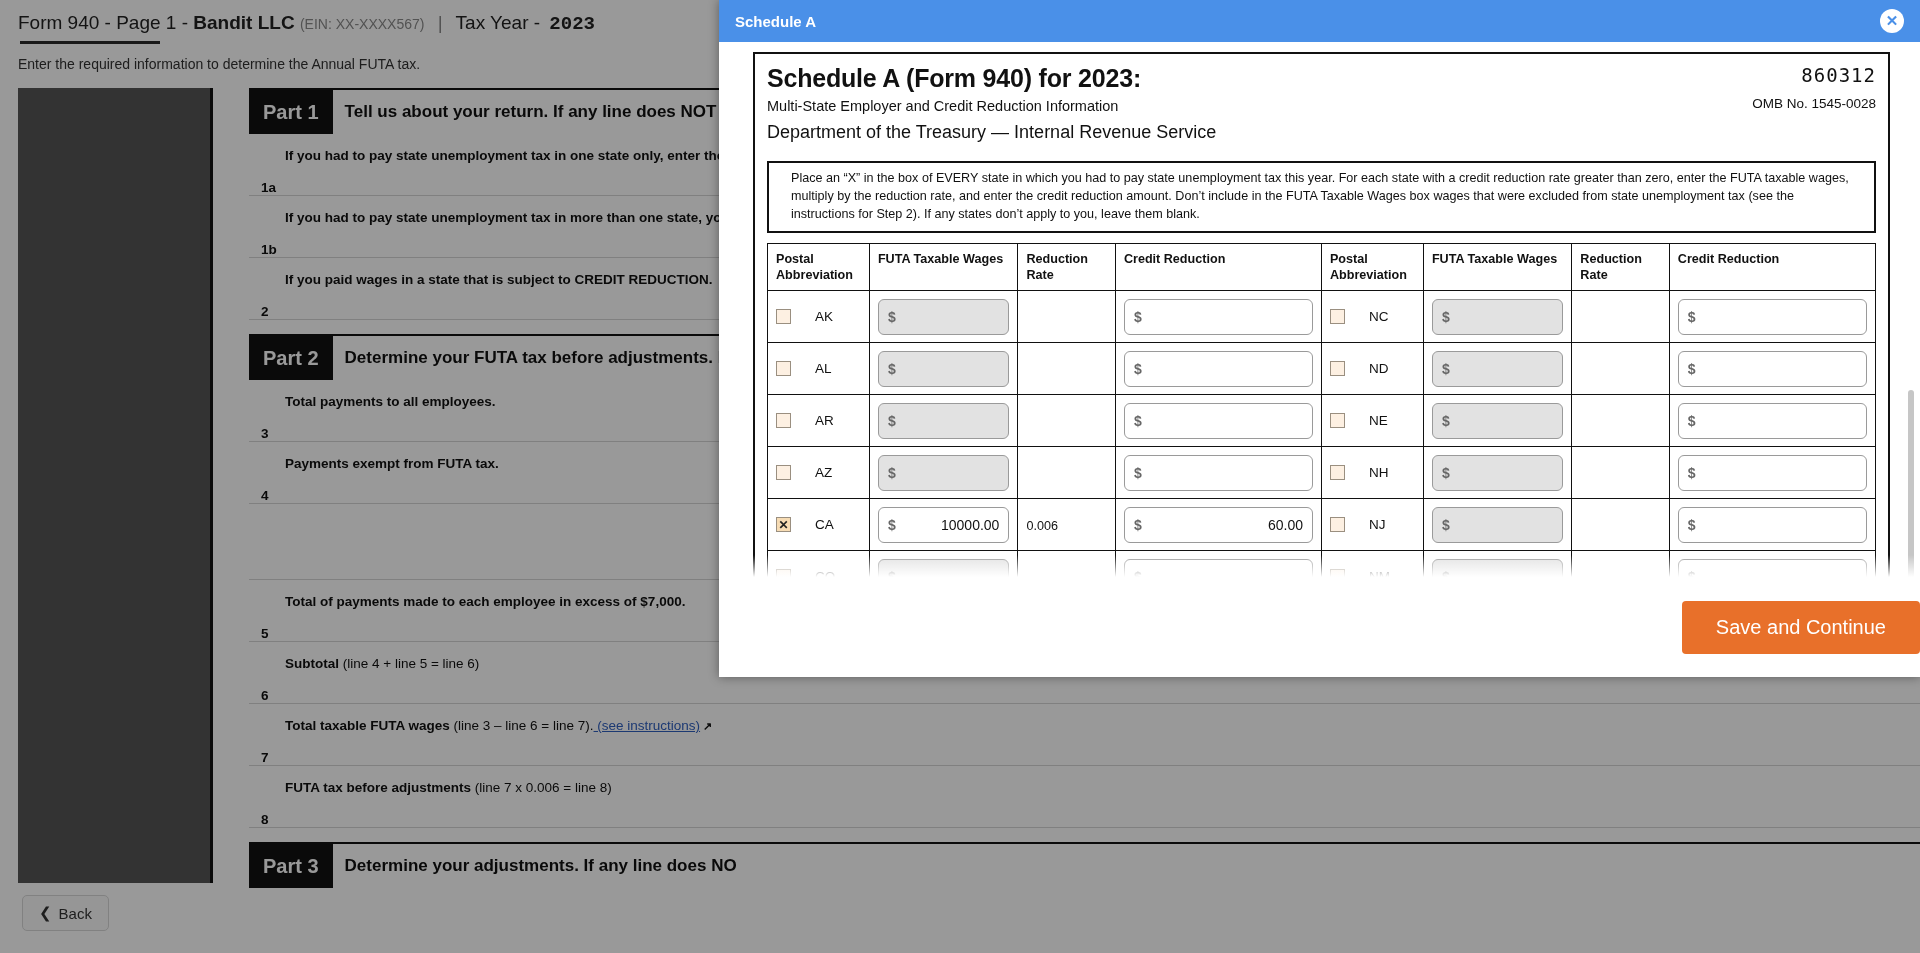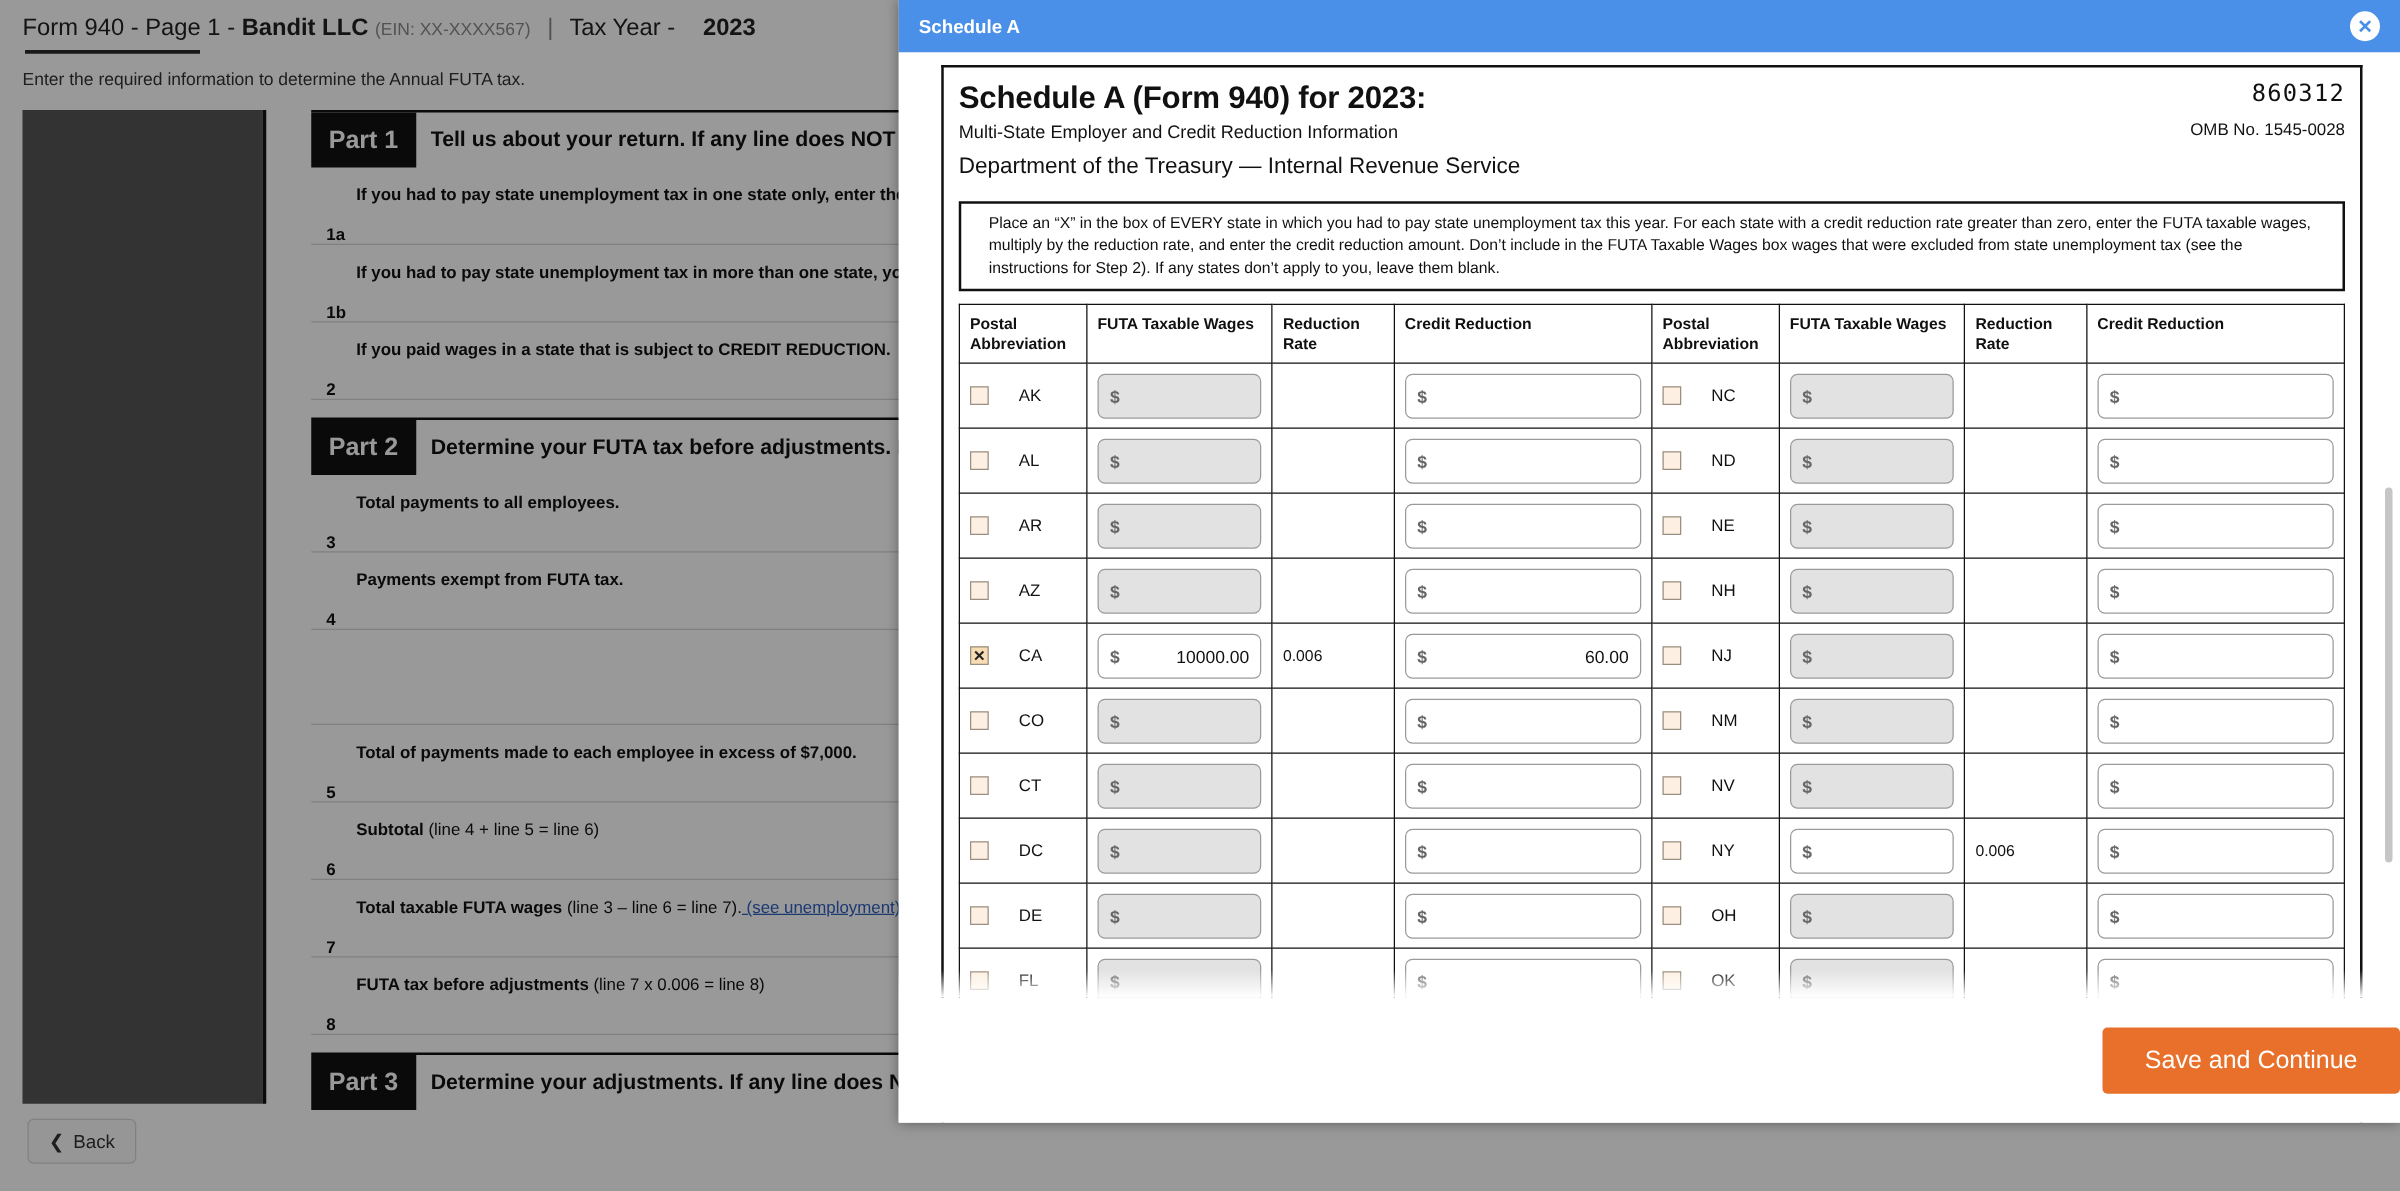--- a/index.html
+++ b/index.html
@@ -22,7 +22,7 @@
   .bg-title .ein { font-size:14px; color:#8a8a8a; font-weight:400; }
   .bg-title .sep { color:#8a8a8a; margin:0 8px; }
   .bg-title .ty { font-weight:400; }
-  .bg-title .tyv { font-weight:700; margin-left:17px; }
+  .bg-title .tyv { font-weight:700; margin-left:4px;font-family:Liberation Mono, monospace; }
   .bg-underline { width:140px; height:3px; background:#2b2b2b; margin:6px 0 0 2px; }
   .bg-sub { font-size:14px; color:#333; padding:12px 0 0 18px; }
 

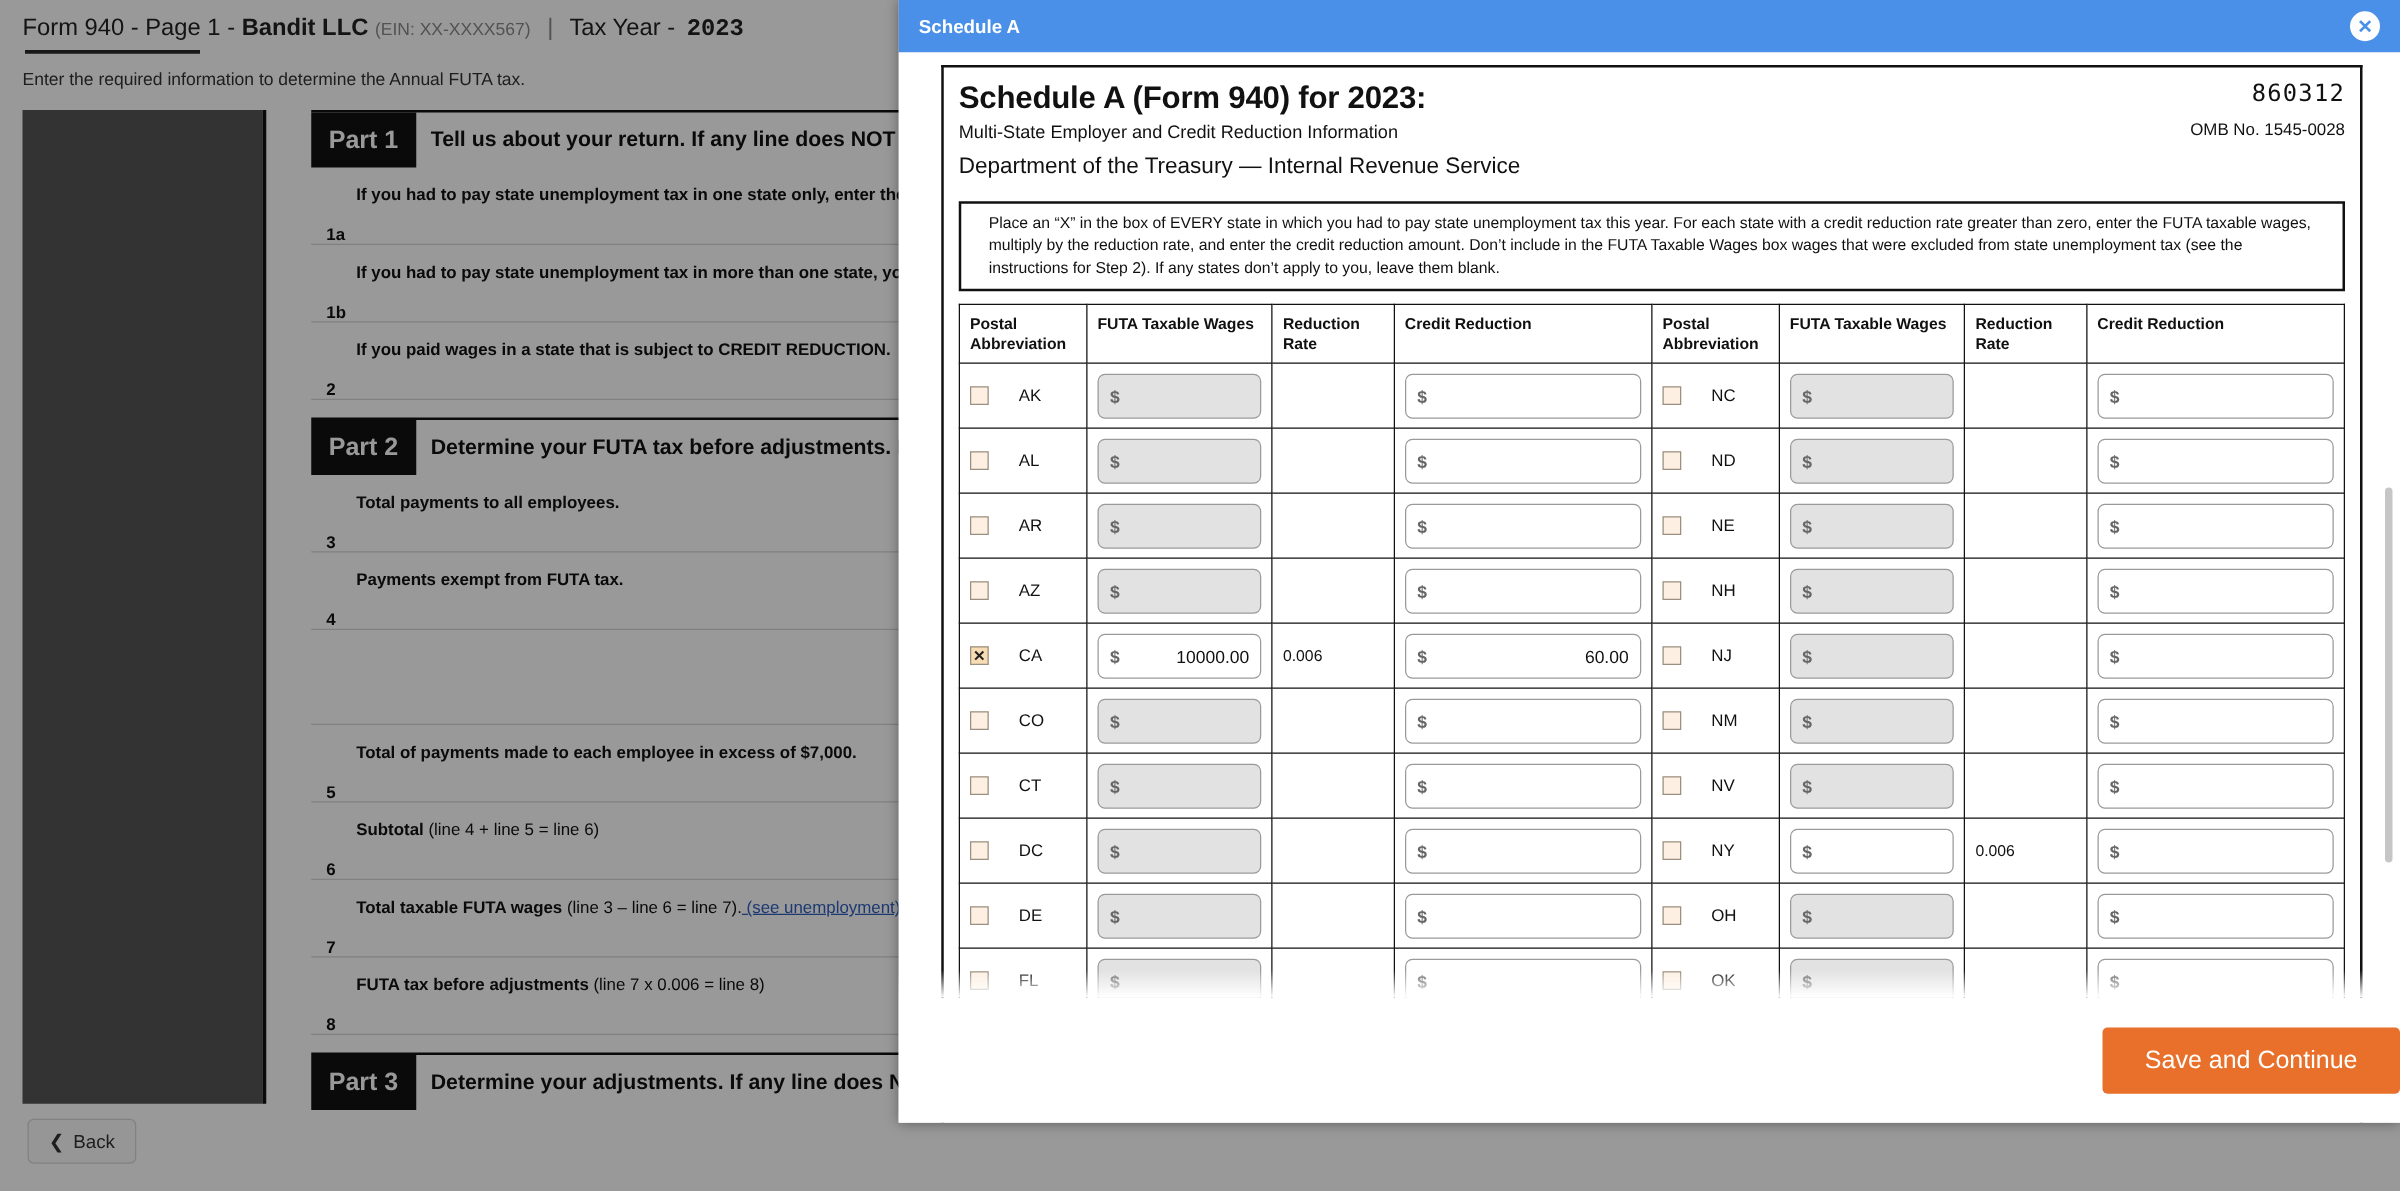--- a/index.html
+++ b/index.html
@@ -66,7 +66,7 @@
 
   
   #modal {
-    position:absolute; left:719px; top:0; width:1201px; height:898px;
+    position:absolute; left:719px; top:0; width:1201px; height:677px;
     background:#fff; display:flex; flex-direction:column;
     box-shadow:0 0 10px rgba(0,0,0,.4);
   }

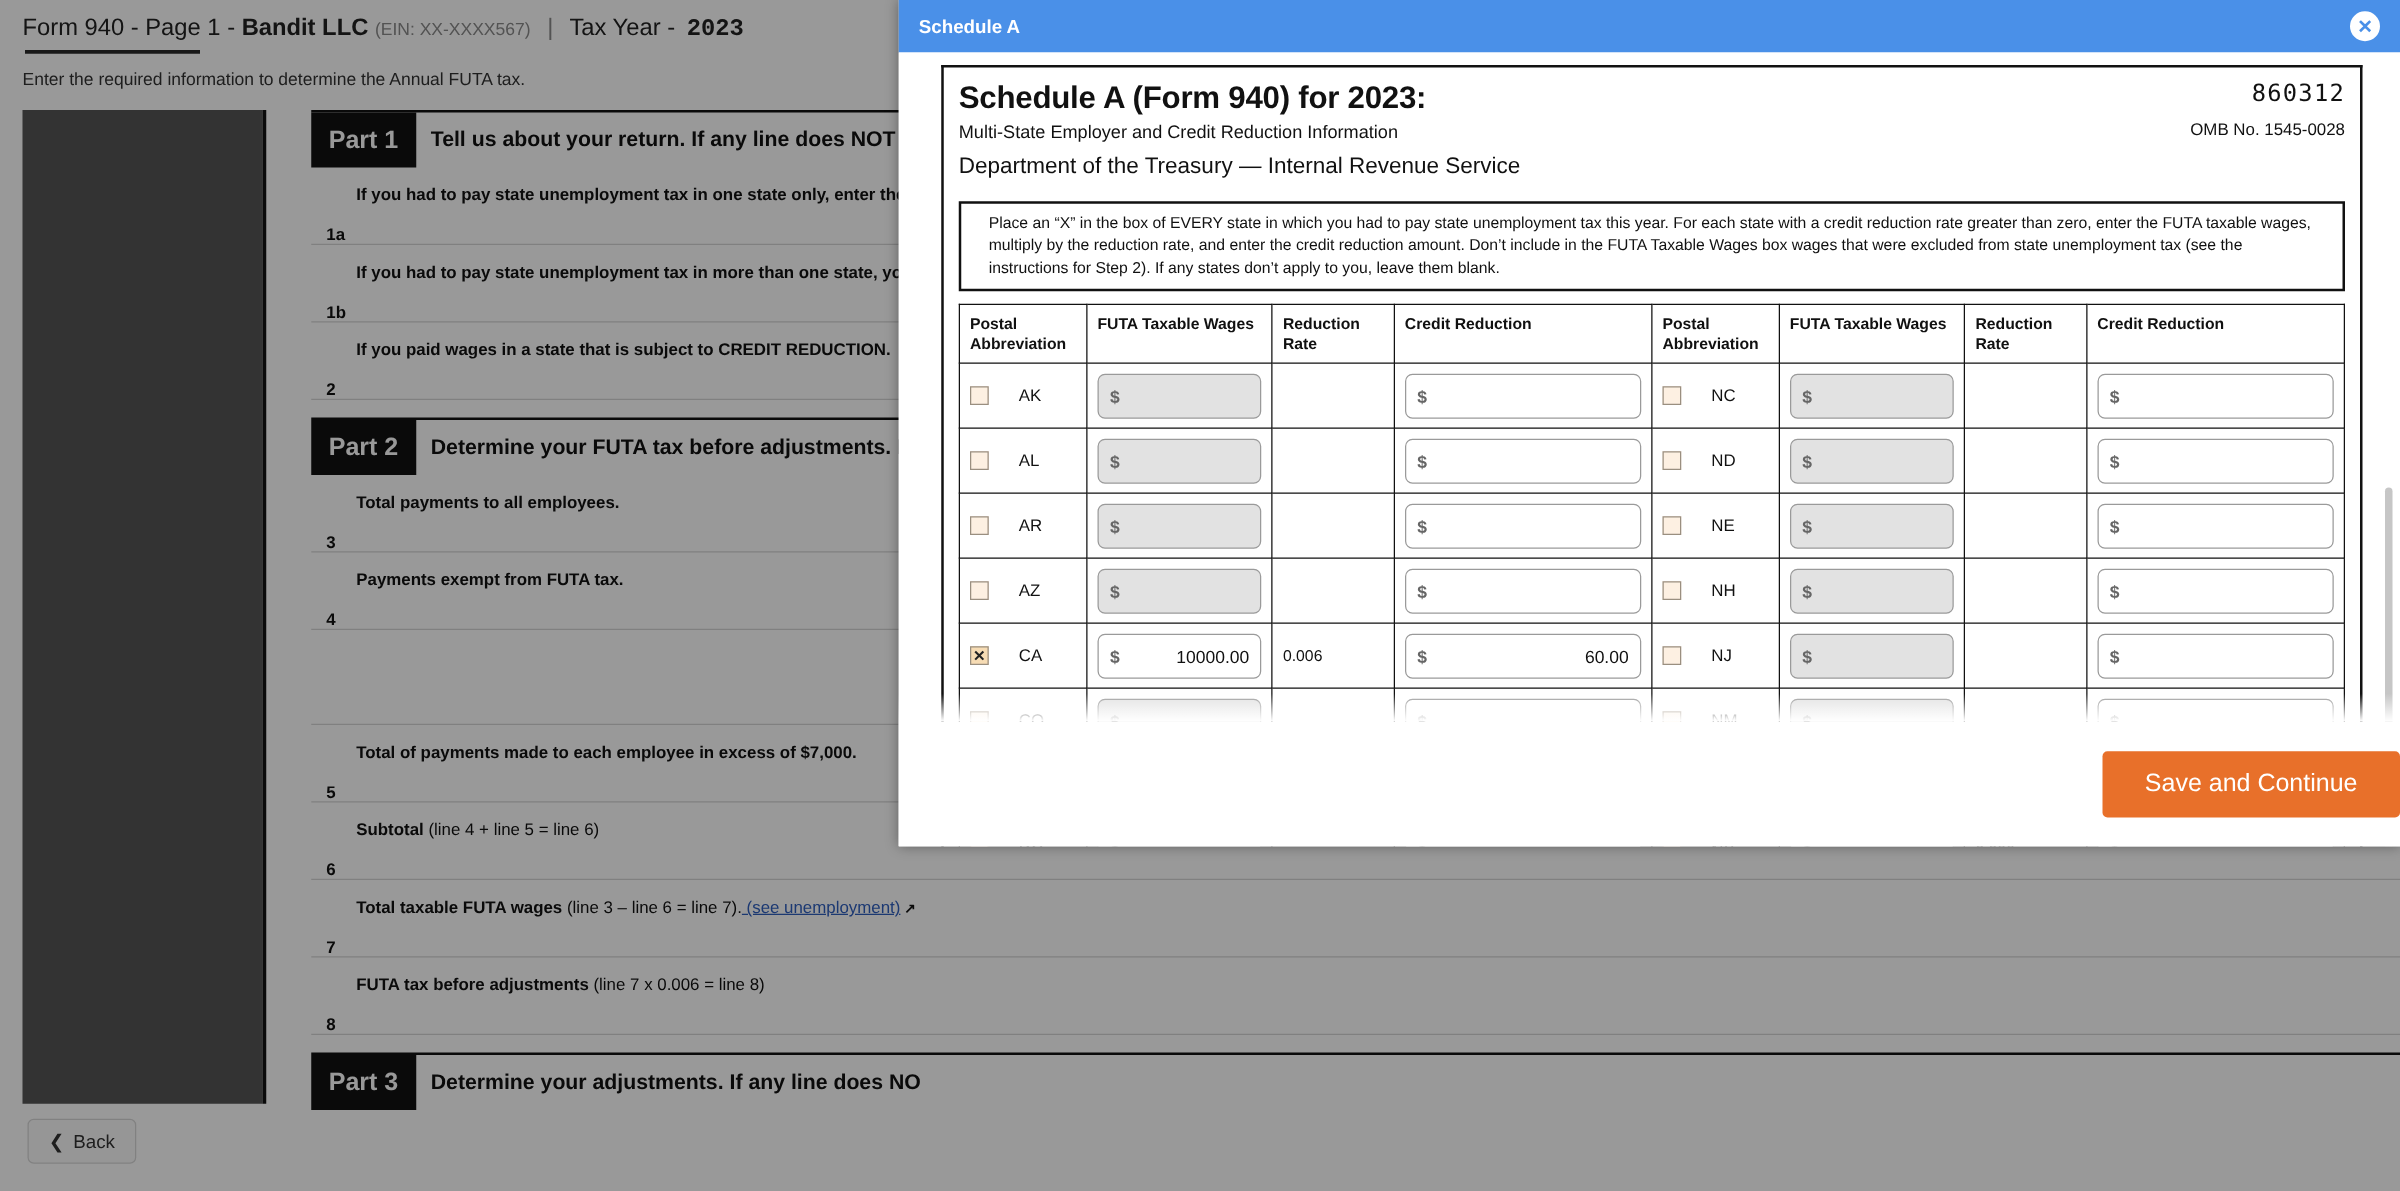--- a/index.html
+++ b/index.html
@@ -223,7 +223,7 @@
         </div>
         <div class="lrow">
           <div class="lnum">7</div>
-          <div class="ltxt"><span>Total taxable FUTA wages</span><span class="norm"> (line 3 – line 6 = line 7).</span><a href="#" class="norm"> (see unemployment)</a><span class="extlink"> ↗</span></div>
+          <div class="ltxt"><span>Total taxable FUTA wages</span><span class="norm"> (line 3 – line 6 = line 7).</span><a href="#" class="norm"> (see instructions)</a><span class="extlink"> ↗</span></div>
         </div>
         <div class="lrow">
           <div class="lnum">8</div>

